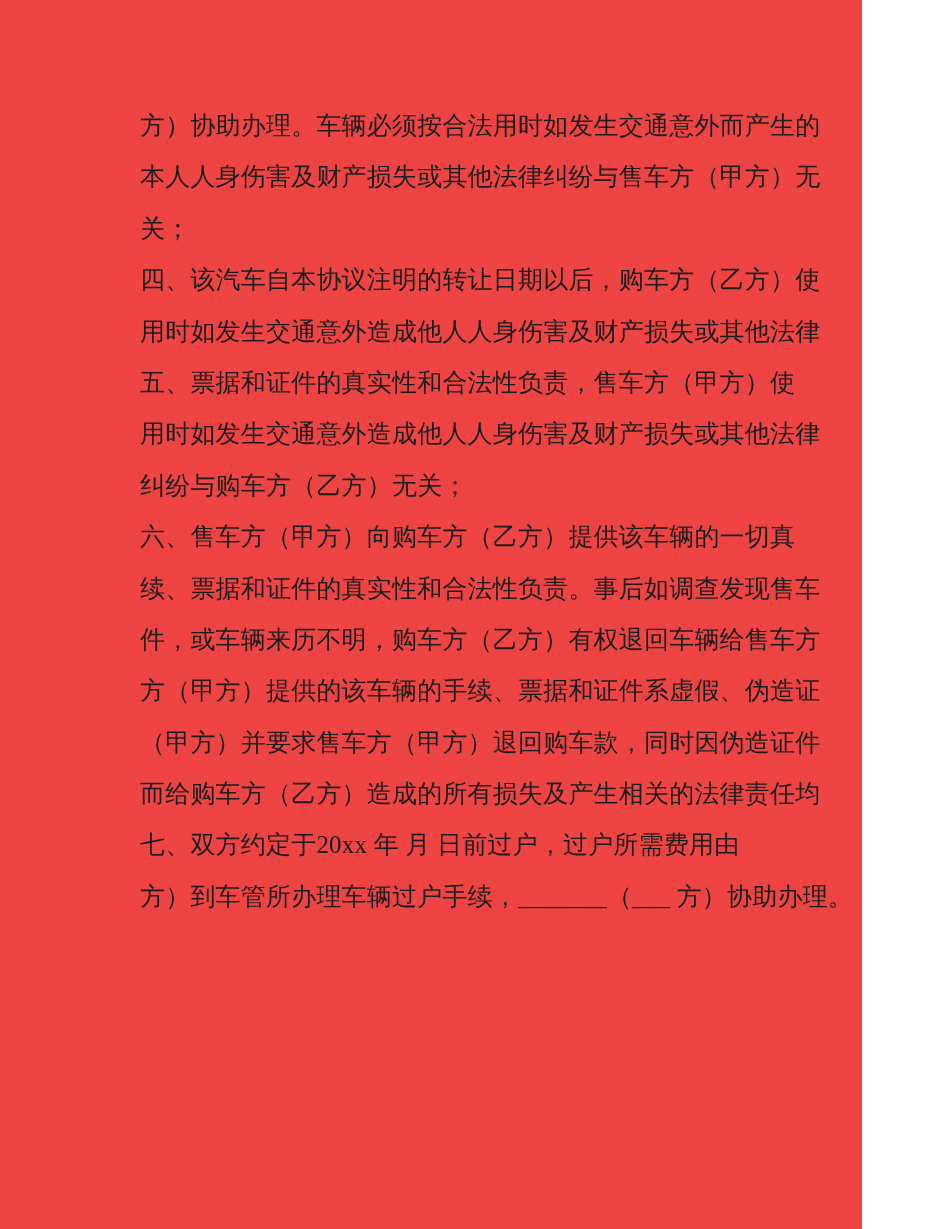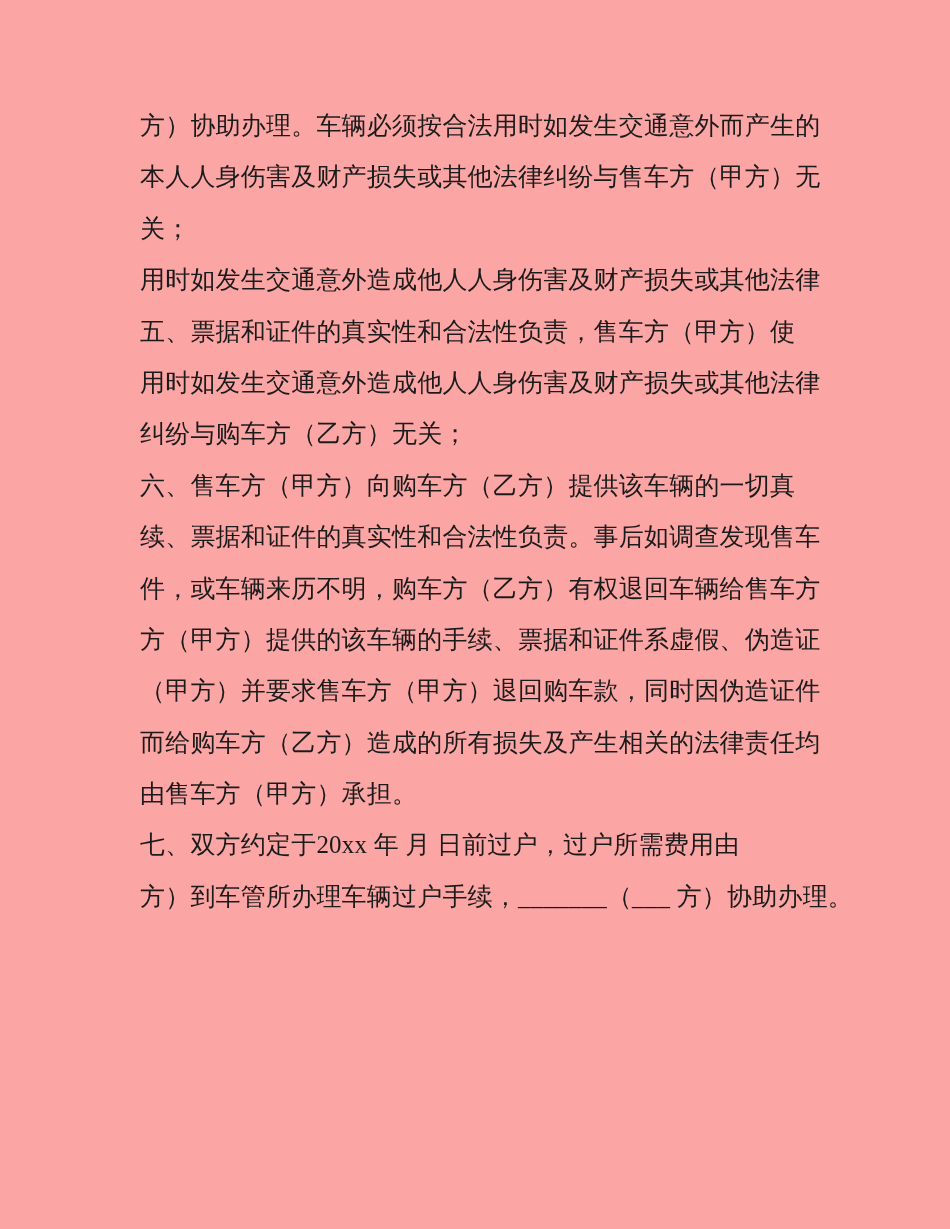--- a/index.html
+++ b/index.html
@@ -9,9 +9,9 @@
   }
   .page {
     position: relative;
-    width: 950px;
+    width: 862px;
     height: 1229px;
-    background: #fca5a5;
+    background: #ef4444;
     overflow: hidden;
   }
   .text-block {

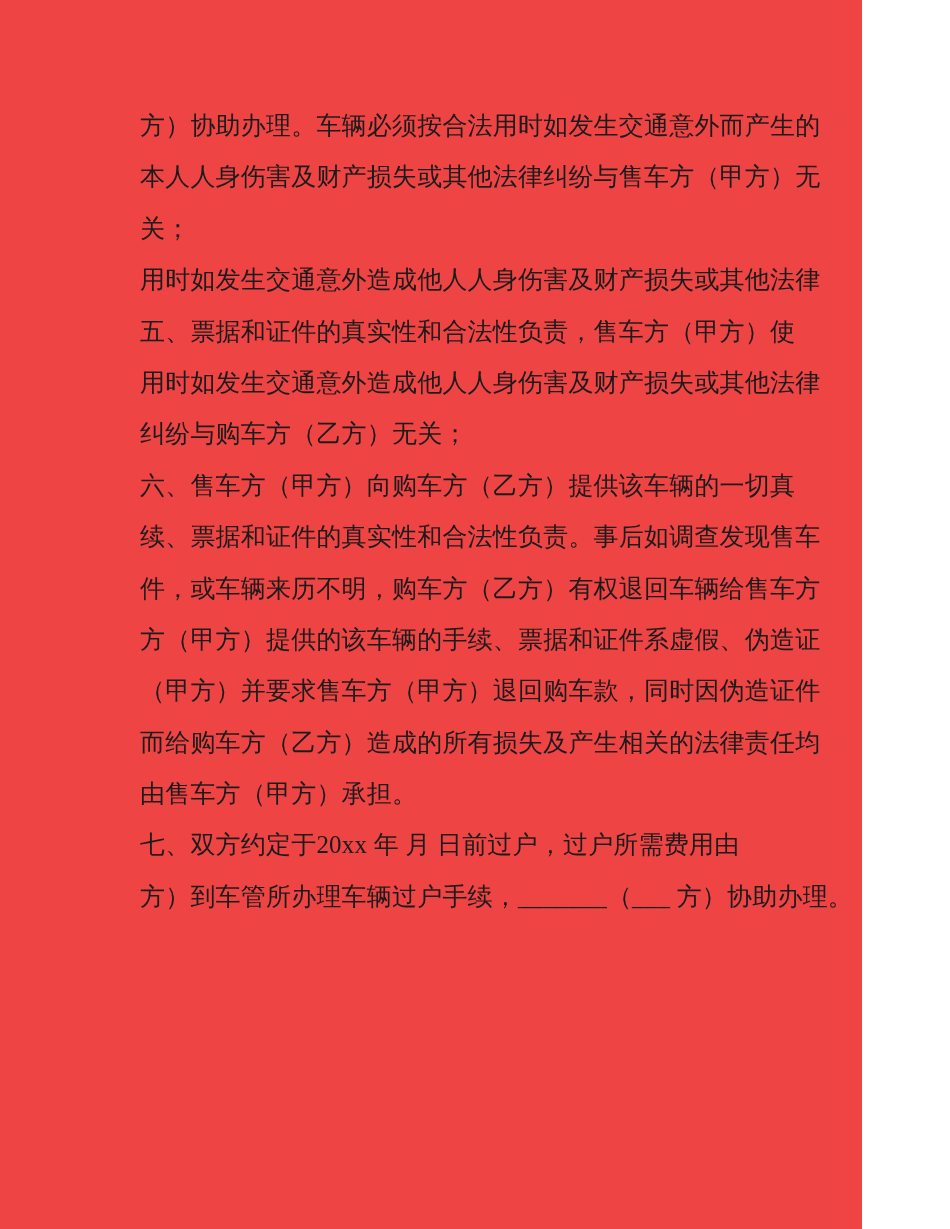--- a/index.html
+++ b/index.html
@@ -38,6 +38,7 @@
     <div class="doc-line">方）协助办理。车辆必须按合法用时如发生交通意外而产生的</div>
     <div class="doc-line">本人人身伤害及财产损失或其他法律纠纷与售车方（甲方）无</div>
     <div class="doc-line">关；</div>
+    <div class="doc-line">四、该汽车自本协议注明的转让日期以后，购车方（乙方）使</div>
     <div class="doc-line">用时如发生交通意外造成他人人身伤害及财产损失或其他法律</div>
     <div class="doc-line">五、票据和证件的真实性和合法性负责，售车方（甲方）使</div>
     <div class="doc-line">用时如发生交通意外造成他人人身伤害及财产损失或其他法律</div>

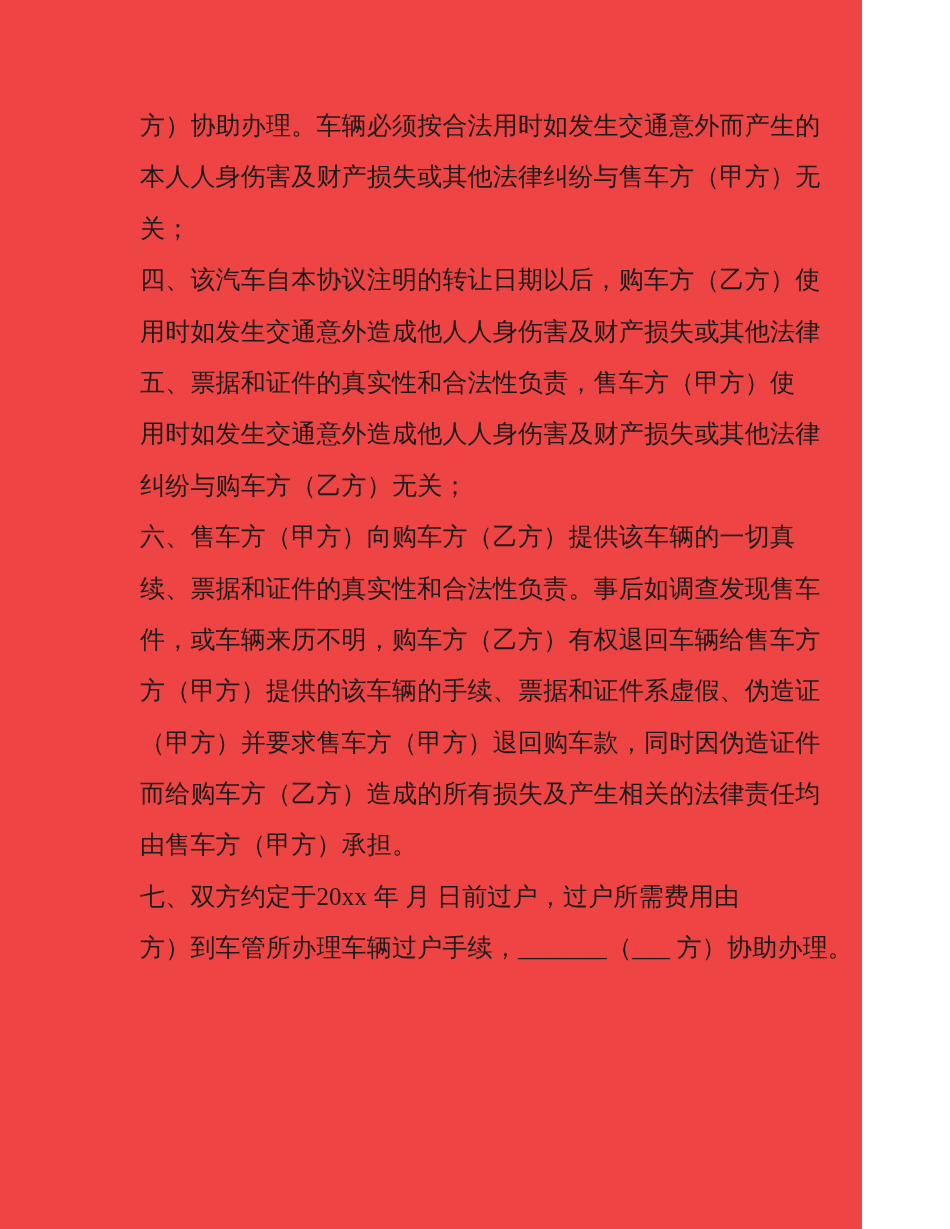--- a/index.html
+++ b/index.html
@@ -49,7 +49,6 @@
     <div class="doc-line">方（甲方）提供的该车辆的手续、票据和证件系虚假、伪造证</div>
     <div class="doc-line">（甲方）并要求售车方（甲方）退回购车款，同时因伪造证件</div>
     <div class="doc-line">而给购车方（乙方）造成的所有损失及产生相关的法律责任均</div>
-    <div class="doc-line">由售车方（甲方）承担。</div>
     <div class="doc-line">七、双方约定于20xx 年 月 日前过户，过户所需费用由</div>
     <div class="doc-line">方）到车管所办理车辆过户手续，_______（___ 方）协助办理。</div>
   </div>

